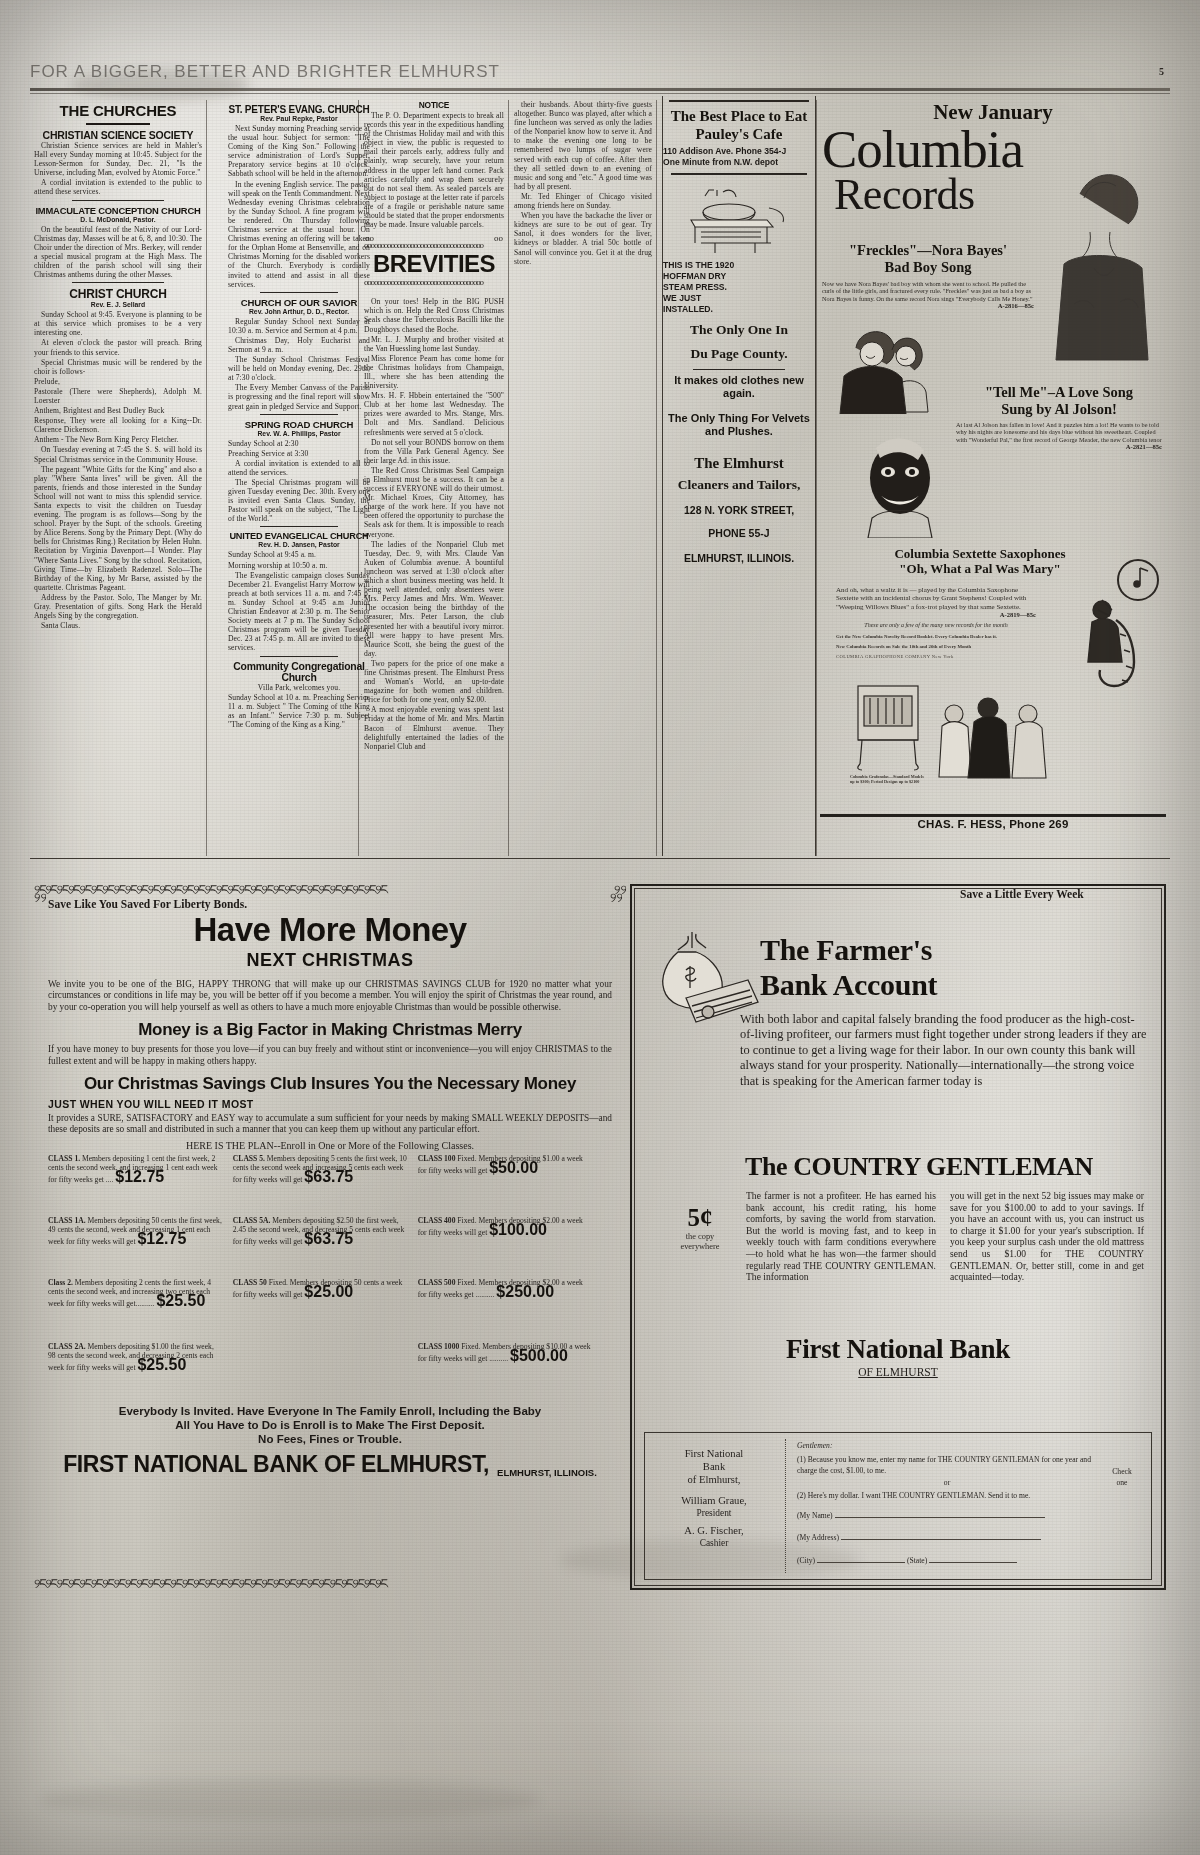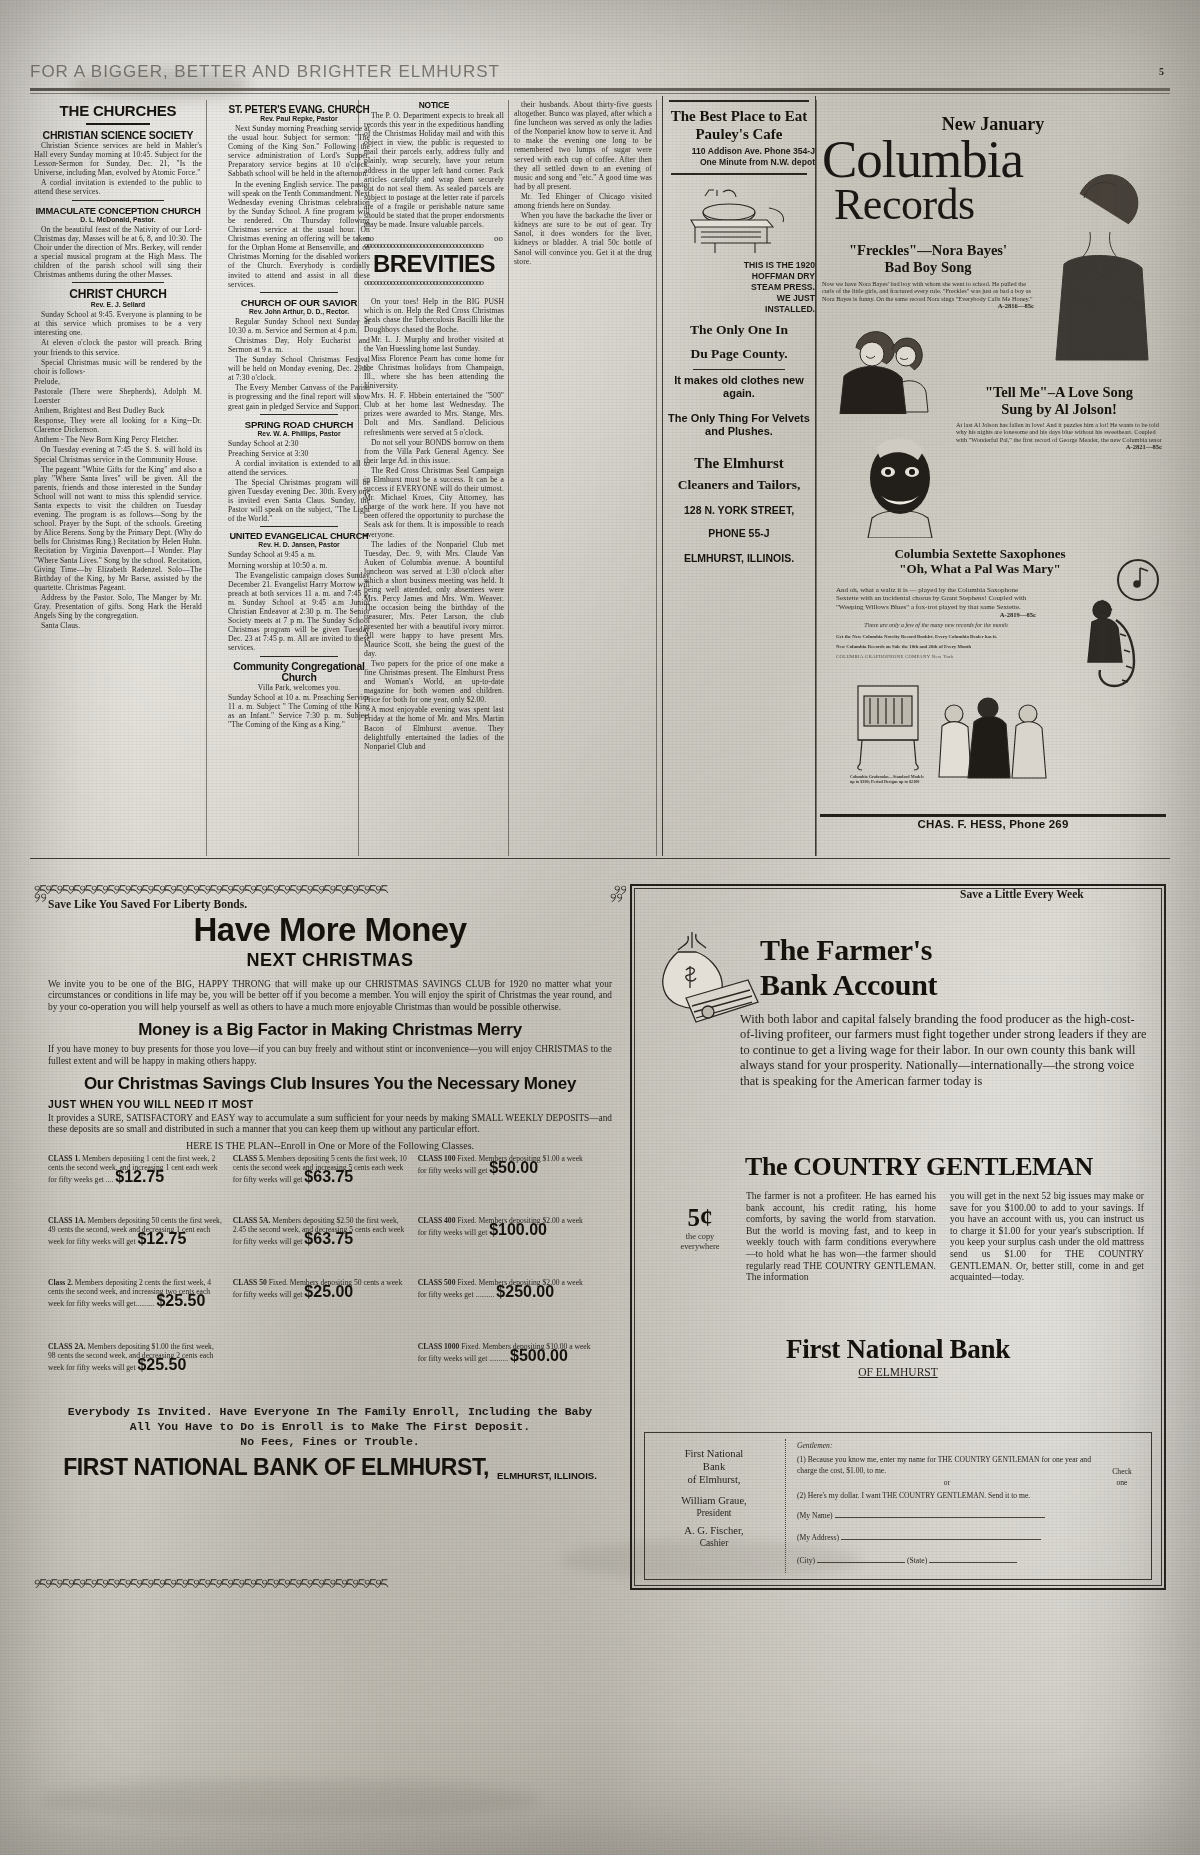--- a/index.html
+++ b/index.html
@@ -85,8 +85,8 @@
 
   
   .colum{position:absolute;left:790px;top:34px;width:346px;height:760px;overflow:hidden;}
-  .newjan{font-family:"Liberation Serif",serif;font-weight:bold;font-size:18px;
-          text-align:center;color:#17140f;margin-top:18px;}
+  .newjan{font-family:"Liberation Serif",serif;font-weight:bold;font-size:21px;
+          text-align:center;color:#17140f;margin-top:4px;}
   .colbig{font-family:"Liberation Serif",serif;font-size:53px;font-weight:normal;
           color:#1a1714;line-height:48px;margin-left:2px;letter-spacing:-1px;}
   .colbig2{font-family:"Liberation Serif",serif;font-size:44px;color:#1a1714;

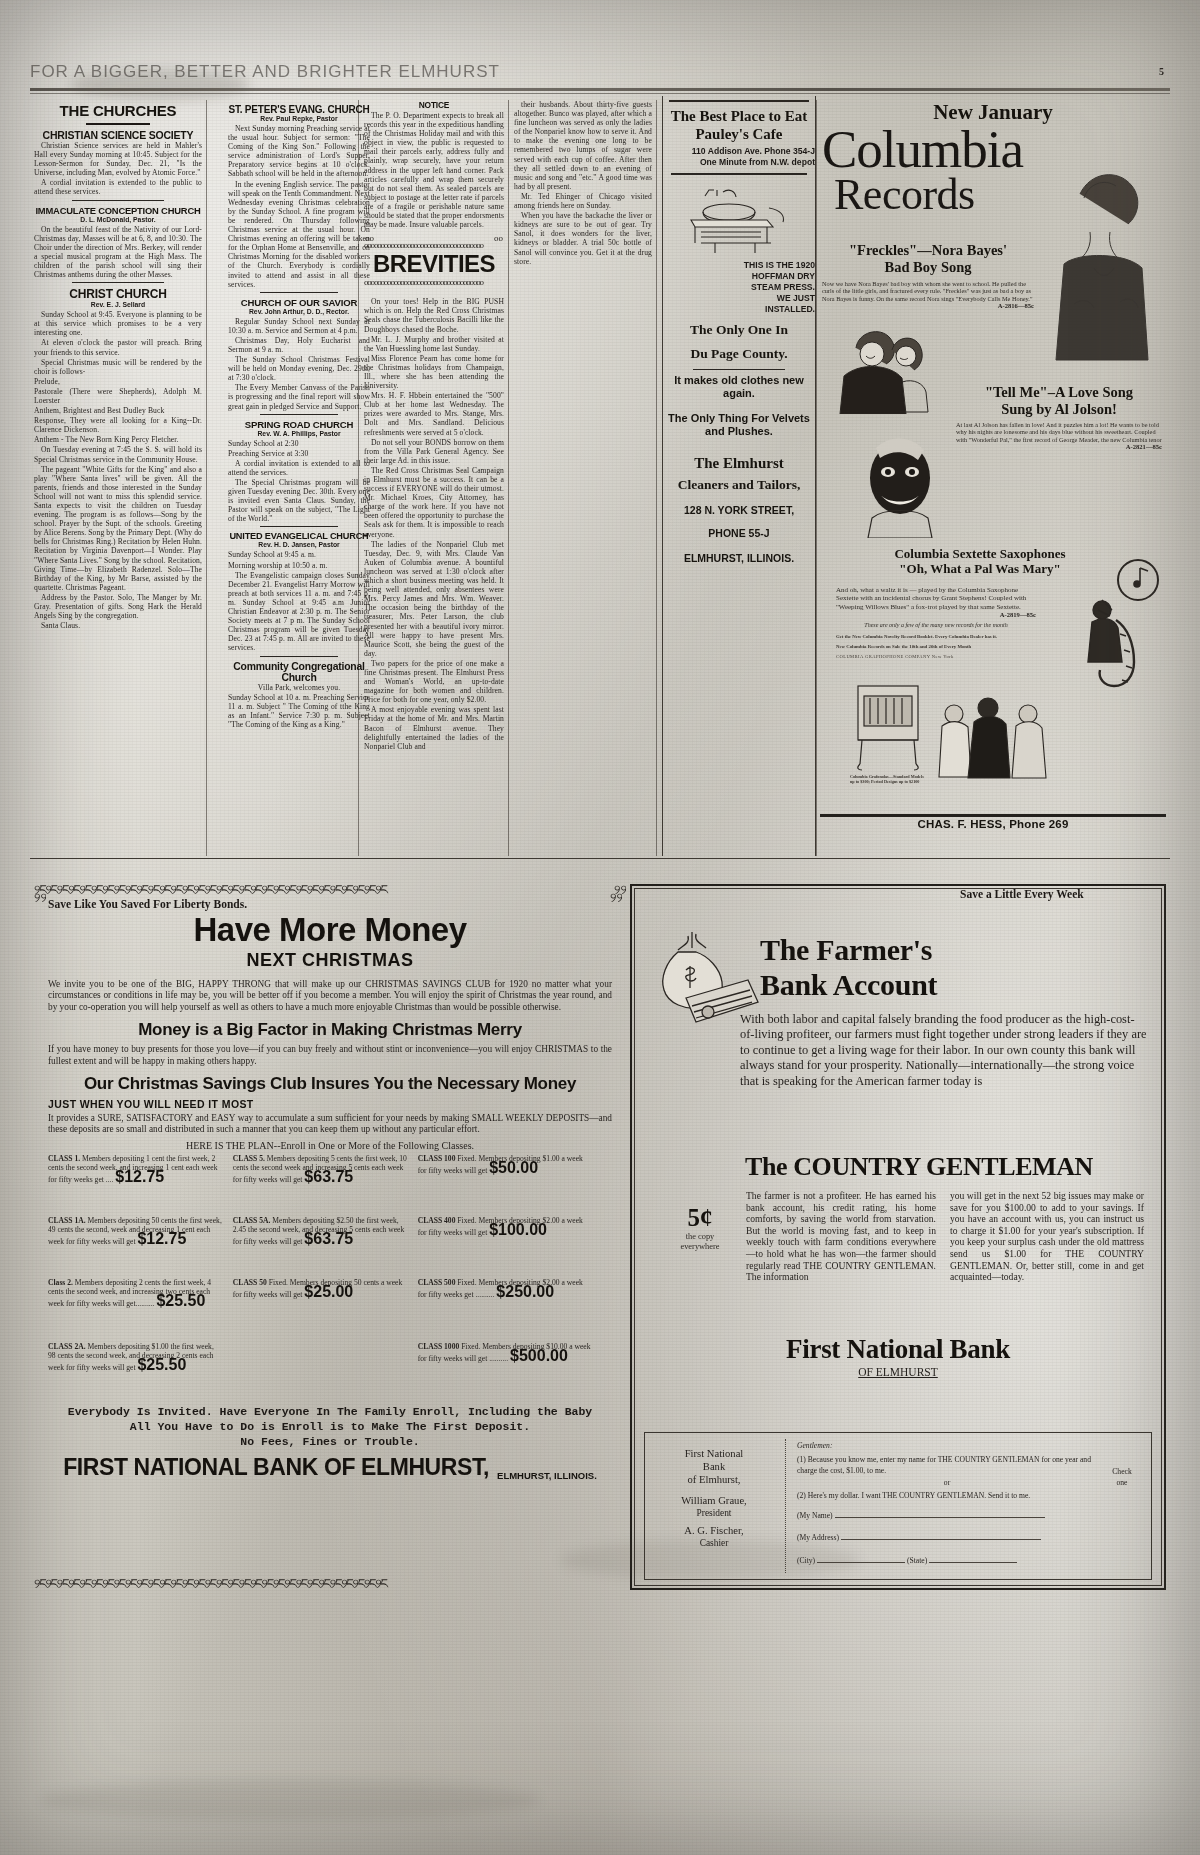--- a/index.html
+++ b/index.html
@@ -76,7 +76,7 @@
   .ad-h3{font-family:"Liberation Serif",serif;font-weight:bold;font-size:13.5px;
          text-align:center;line-height:18px;color:#17140f;margin:6px 2px;}
   .ad-small{font-family:"Liberation Sans",sans-serif;font-weight:bold;font-size:8.6px;
-            text-align:right;line-height:11px;color:#1d1916;}
+            text-align:left;line-height:11px;color:#1d1916;}
   .adhr{border-top:2px solid #2a2622;margin:5px 8px;}
   .adhr-th{border-top:1px solid #2a2622;margin:4px 30px;}
 

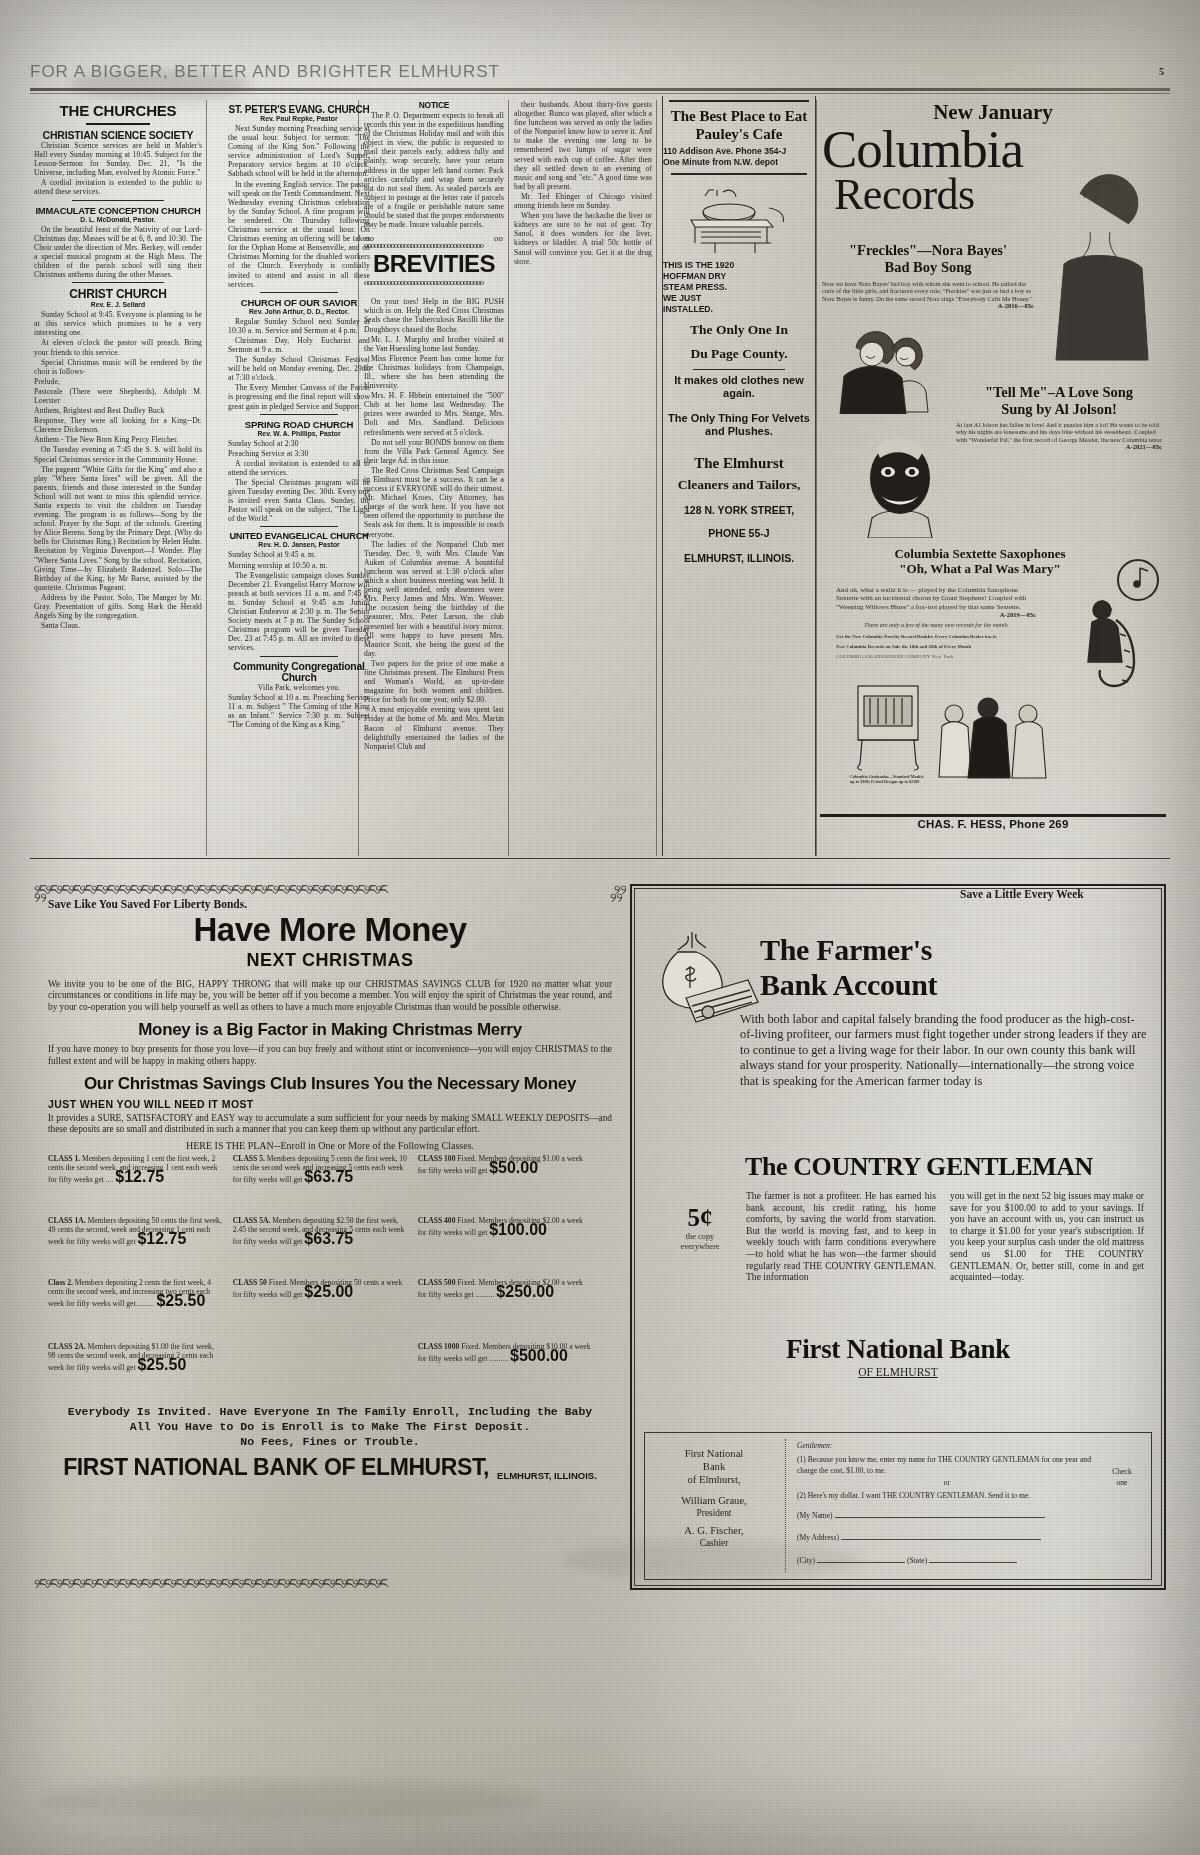--- a/index.html
+++ b/index.html
@@ -126,7 +126,7 @@
   .cls{font-family:"Liberation Serif",serif;font-size:7.6px;line-height:9px;color:#231f1c;position:relative;}
   .amt{font-family:"Liberation Sans",sans-serif;font-weight:bold;font-size:16px;color:#15120e;}
   .amt-sm{font-family:"Liberation Sans",sans-serif;font-weight:bold;font-size:13.5px;color:#15120e;}
-  .evb{font-family:Liberation Mono, monospace;font-weight:bold;font-size:11.5px;
+  .evb{font-family:Liberation Sans, sans-serif;font-weight:bold;font-size:11.5px;
        text-align:center;color:#1d1916;margin:2px 0;}
   .bankname{font-family:"Liberation Sans",sans-serif;font-weight:bold;font-size:23px;
             color:#15120e;letter-spacing:-.4px;}

